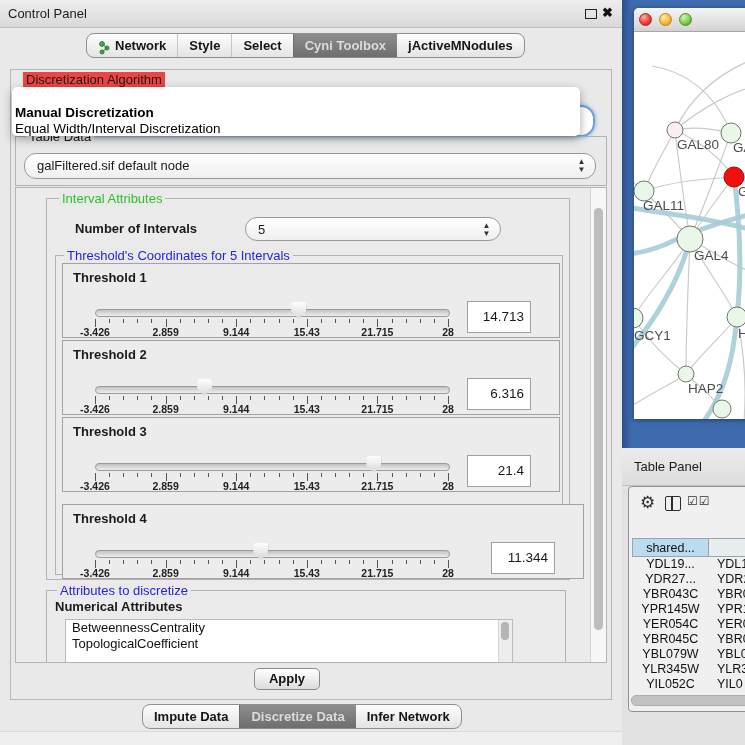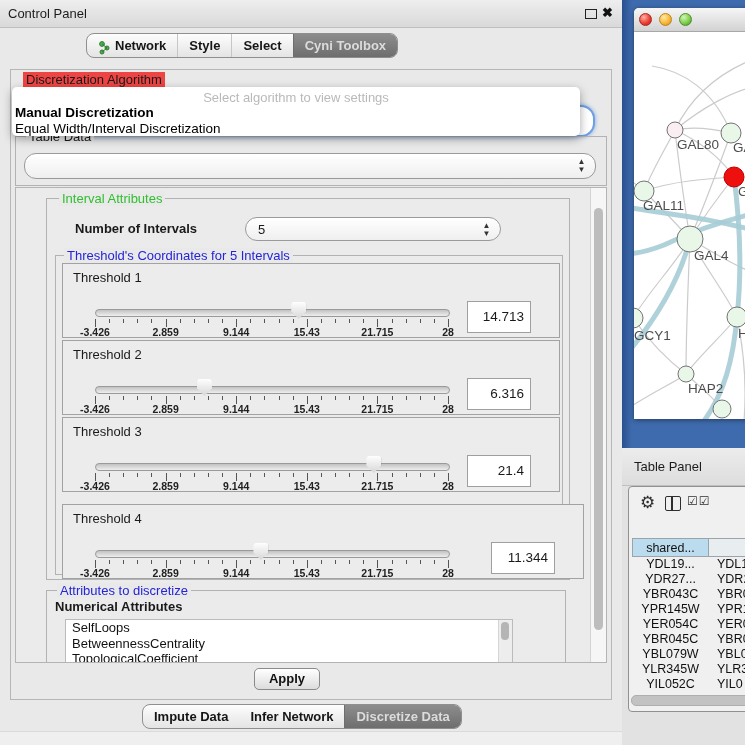--- a/index.html
+++ b/index.html
@@ -153,6 +153,9 @@
       </div>
       <div class="tab active">
         <span>Cyni Toolbox</span>
+      </div>
+      <div class="tab after-active">
+        <span>jActiveMNodules</span>
       </div>
     </div>
 

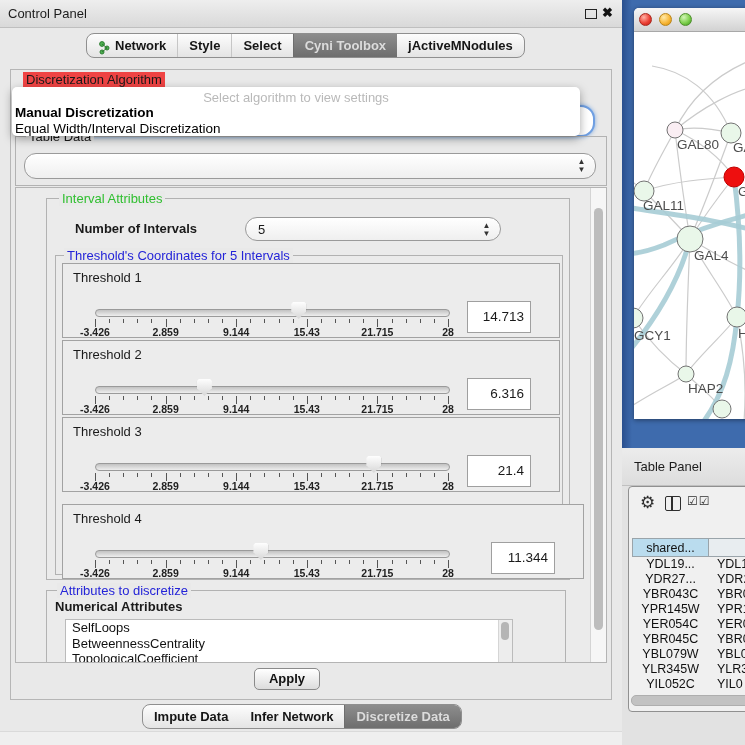--- a/index.html
+++ b/index.html
@@ -389,7 +389,6 @@
   <div class="bottom-strip"></div>
 
   <div class="popup">
-    <div class="popup-placeholder">Select algorithm to view settings</div>
     <div class="popup-opt1">Manual Discretization</div>
     <div class="popup-opt2">Equal Width/Interval Discretization</div>
   </div>

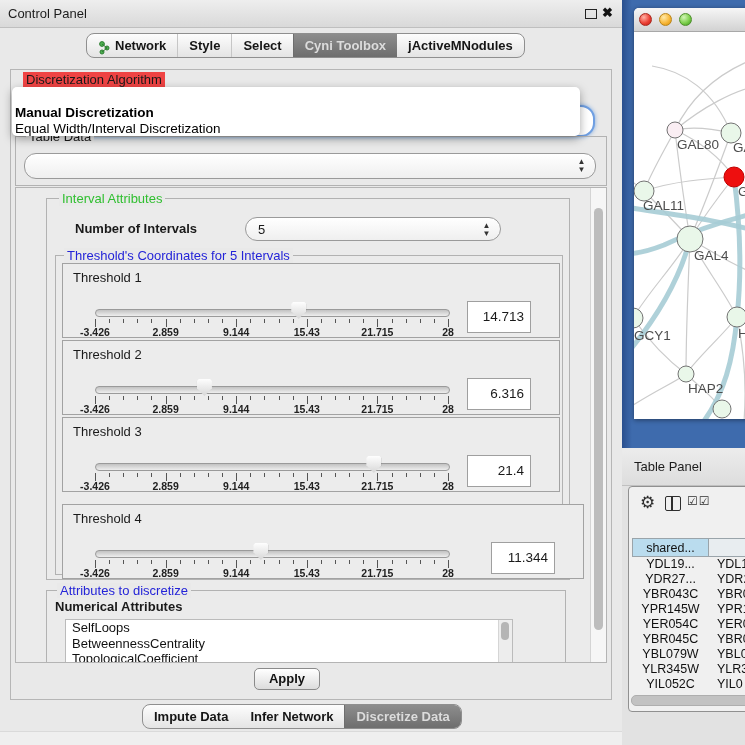--- a/index.html
+++ b/index.html
@@ -166,6 +166,7 @@
     <div class="fieldset fs-tabledata">
       <span class="fs-label" style="left:10px;color:#1a1a1a">Table Data</span>
       <div class="combo" style="left:8px;top:16px;width:572px;height:26px">
+        <span>galFiltered.sif default node</span>
         <span class="spinner">▲<br>▼</span>
       </div>
     </div>

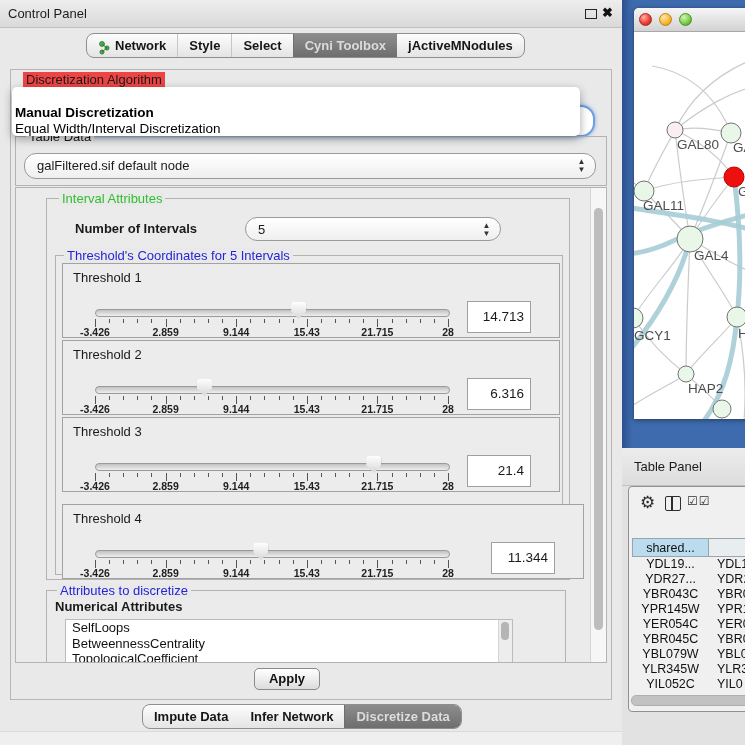--- a/index.html
+++ b/index.html
@@ -49,7 +49,7 @@
   .fs-thr{left:8px;top:56px;width:506px;height:318px}
 
   .thr-box{position:absolute;left:6px;width:496px;height:73px;border:1px solid #a2a2a2;background:#ececec}
-  .thr-title{position:absolute;left:10px;top:6px;font-weight:400;font-size:13px}
+  .thr-title{position:absolute;left:10px;top:6px;font-weight:700;font-size:13px}
   .thr-track{position:absolute;left:32px;top:45px;width:353px;height:6px;border:1px solid #9a9a9a;
        border-radius:4px;background:linear-gradient(#c2c2c2,#eeeeee)}
   .thr-thumb{position:absolute;top:38px;width:15px;height:17px;

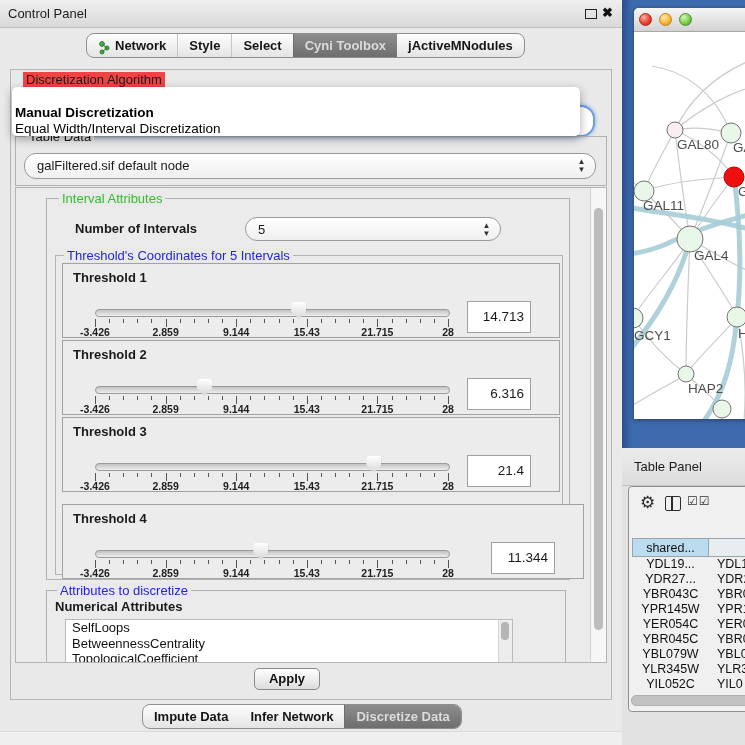--- a/index.html
+++ b/index.html
@@ -359,7 +359,6 @@
         <span class="attr-title">Numerical Attributes</span>
         <div class="attr-list" id="attr-list">
 
-        <div class="attr-item">SelfLoops</div>
             <div class="attr-item">BetweennessCentrality</div>
             <div class="attr-item">TopologicalCoefficient</div>
             <div class="attr-scroll">

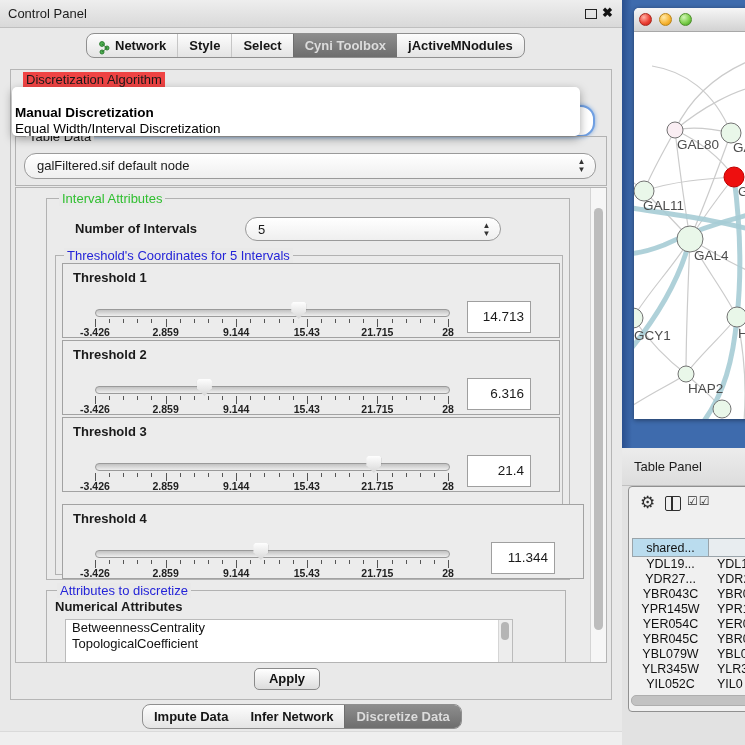--- a/index.html
+++ b/index.html
@@ -379,11 +379,11 @@
       <div class="tab">
         <span>Impute Data</span>
       </div>
+      <div class="tab active">
+        <span>Discretize Data</span>
+      </div>
       <div class="tab after-active">
         <span>Infer Network</span>
-      </div>
-      <div class="tab active">
-        <span>Discretize Data</span>
       </div>
     </div>
   <div class="bottom-strip"></div>

